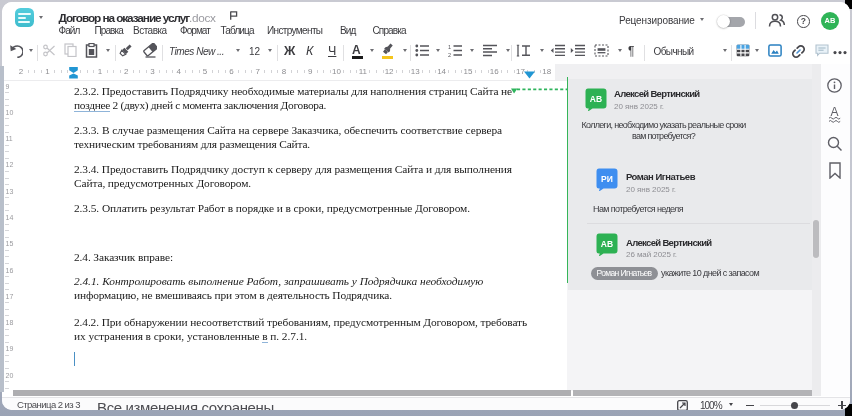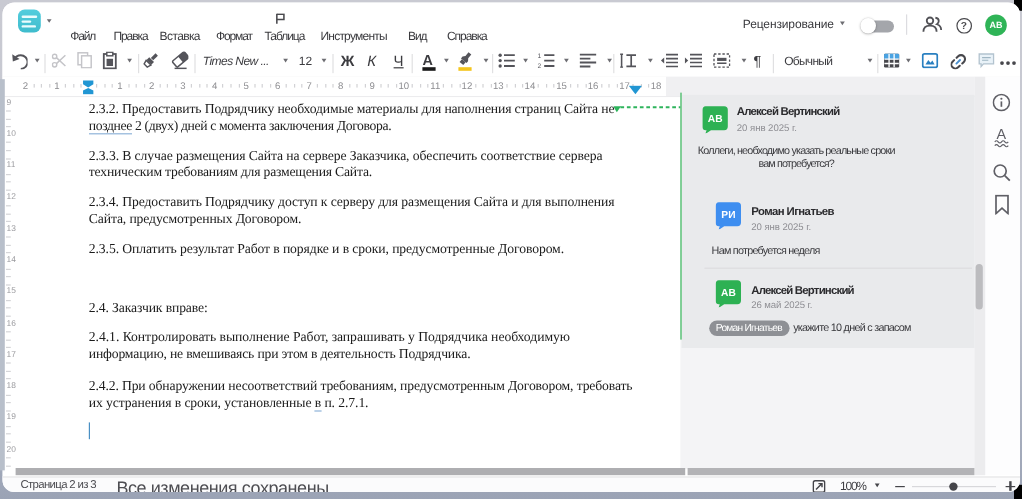--- a/index.html
+++ b/index.html
@@ -40,6 +40,7 @@
 <div class="abs" style="left:15.5px;top:14.5px;width:8px;height:2px;background:#eafcfd;border-radius:1px;"></div>
 <div class="abs" style="left:15.5px;top:18.5px;width:12px;height:2px;background:#eafcfd;border-radius:1px;"></div>
 <span class="car abs" style="left:36.5px;top:14px;"></span>
+<div class="abs nw" style="left:56.5px;top:8.5px;font-size:11.8px;color:#2f2f33;font-weight:bold;letter-spacing:-1.076px;">Договор на оказание услуг<span style="color:#9a9aa0;font-weight:normal;letter-spacing:-0.339px;">.docx</span></div>
 <svg class="abs" style="left:227px;top:9px;" width="9" height="9" viewBox="0 0 9 9">
       <path d="M1.7 0.8 L7.6 0.8 L7.6 5.2 L1.7 5.2" fill="none" stroke="#4a4a4e" stroke-width="1.3"></path>
       <path d="M1.7 0.4 L1.7 8.8" stroke="#4a4a4e" stroke-width="1.3"></path>

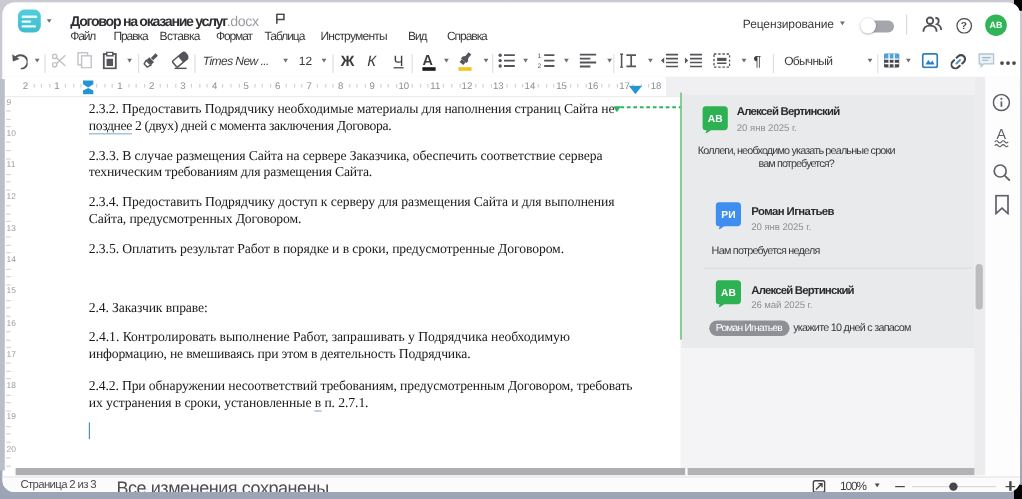--- a/index.html
+++ b/index.html
@@ -361,7 +361,7 @@
         <div style="height:13.7px;letter-spacing:-0.112px;white-space:nowrap;">2.4. Заказчик вправе:</div>
       </div>
       <div class="abs docline" style="left:72px;top:273.0px;">
-        <div style="height:13.7px;letter-spacing:-0.040px;white-space:nowrap;">2.4.1. Контролировать выполнение Работ, запрашивать у Подрядчика необходимую</div>
+        <div style="height:13.7px;letter-spacing:-0.040px;white-space:nowrap;font-style:italic;">2.4.1. Контролировать выполнение Работ, запрашивать у Подрядчика необходимую</div>
         <div style="height:13.7px;letter-spacing:-0.146px;white-space:nowrap;">информацию, не вмешиваясь при этом в деятельность Подрядчика.</div>
       </div>
       <div class="abs docline" style="left:72px;top:314.0px;">

